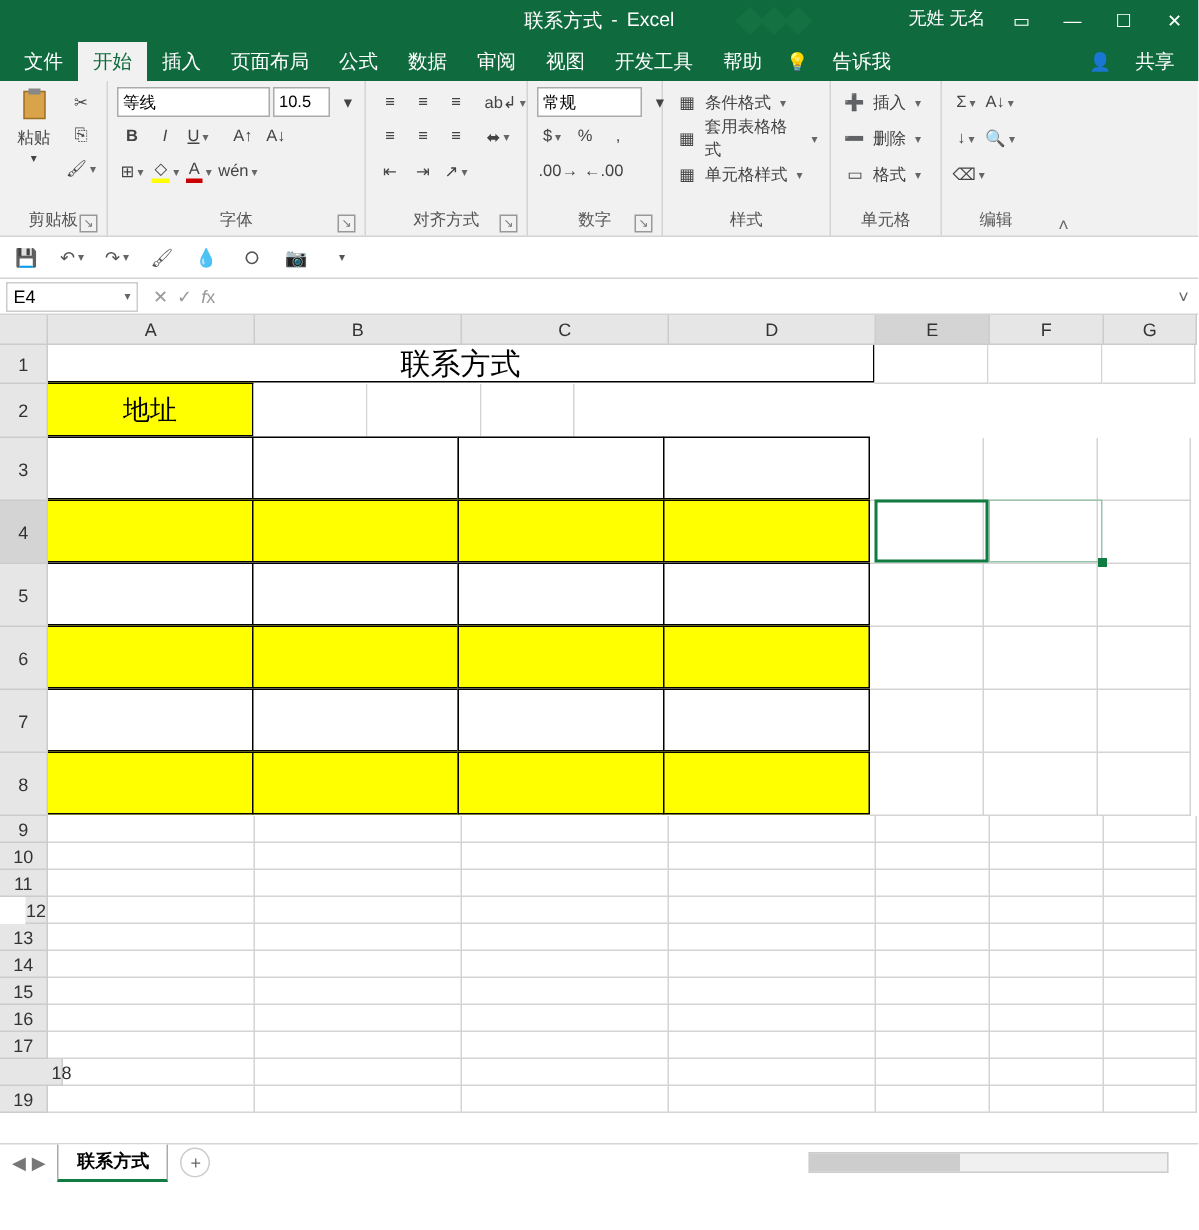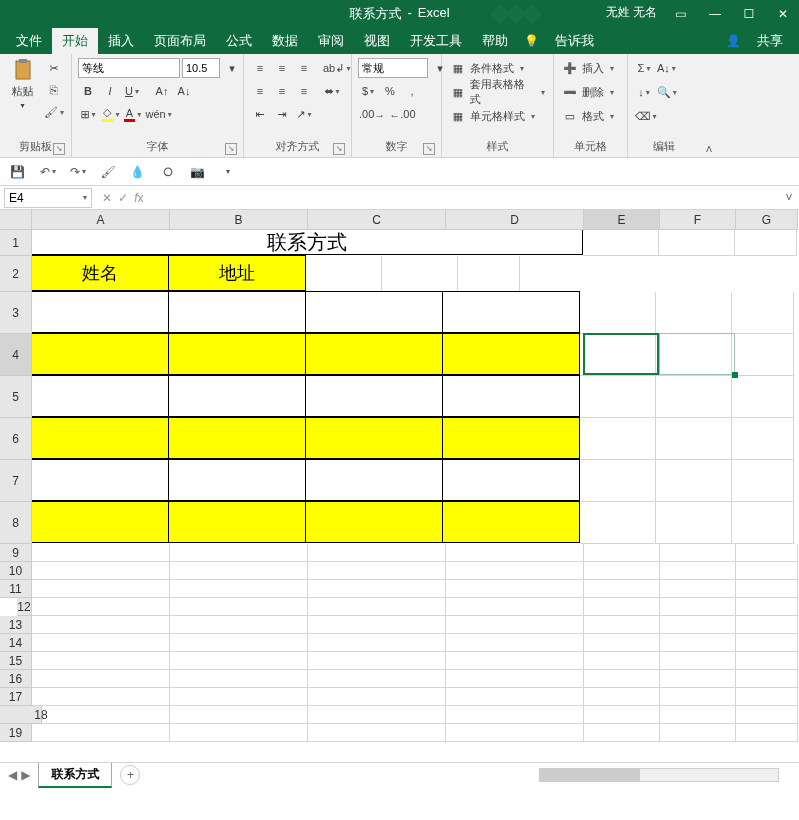--- a/index.html
+++ b/index.html
@@ -345,7 +345,6 @@
         <div class="cell" style="width: 62px; height: 26px;"></div>
       </div>
       <div class="cellr">
-        <div class="cell hdrcell tablecell yellow" style="width: 138px; height: 36px;">姓名</div>
         <div class="cell hdrcell tablecell yellow" style="width: 138px; height: 36px;">地址</div>
         <div class="cell" style="width: 76px; height: 36px;"></div>
         <div class="cell" style="width: 76px; height: 36px;"></div>

